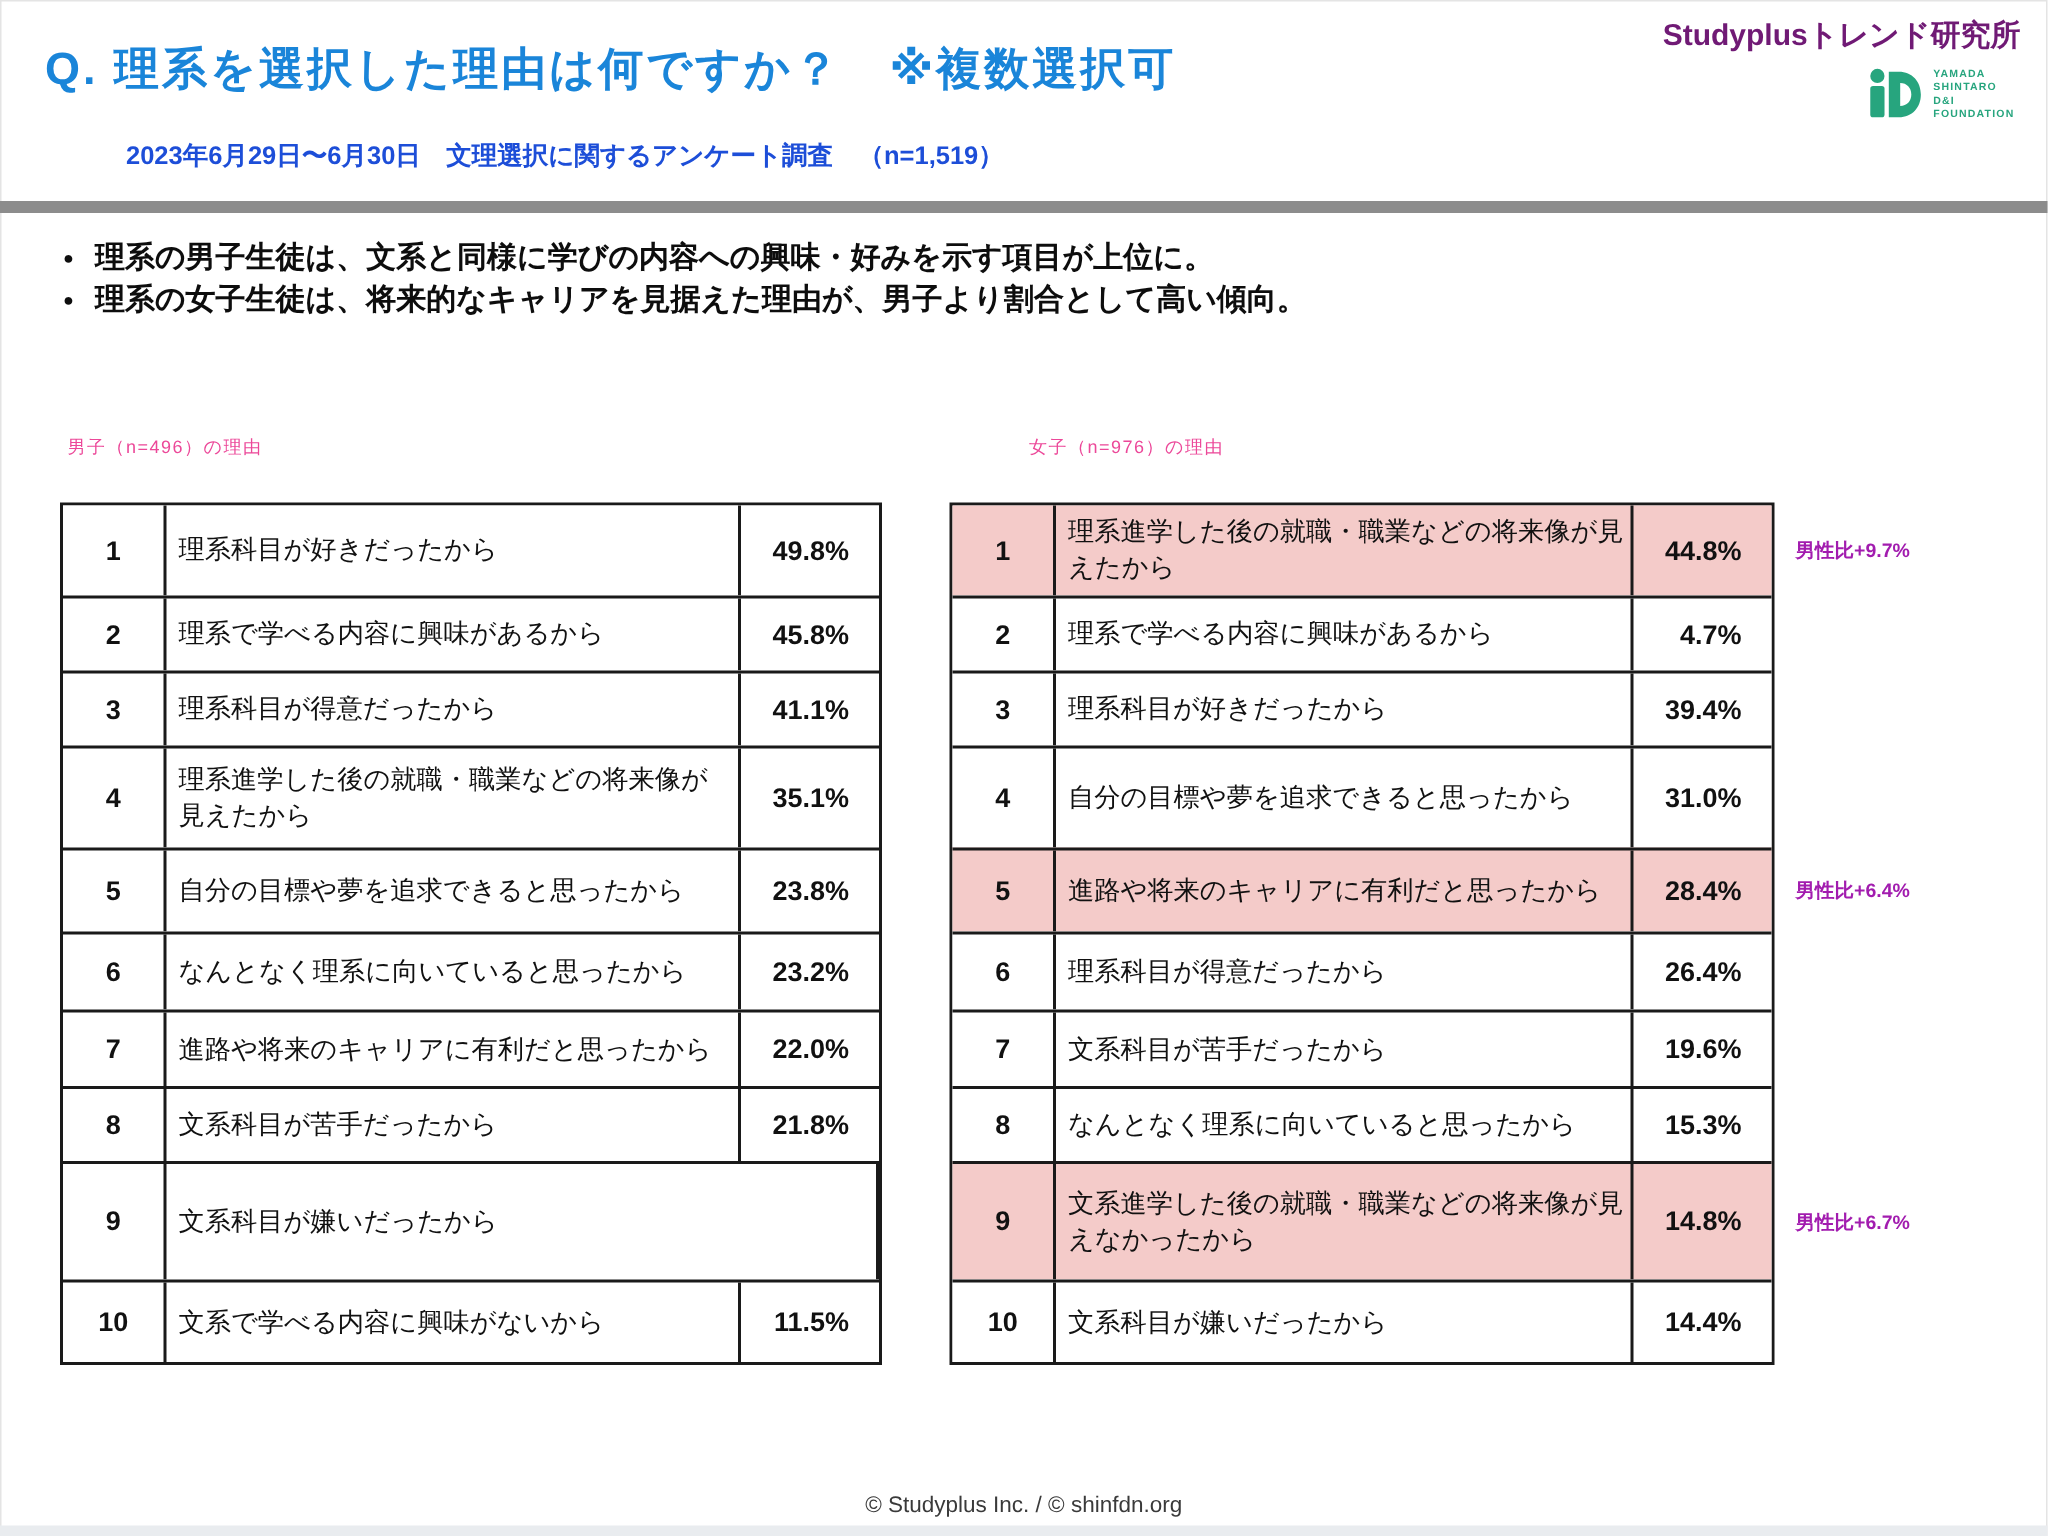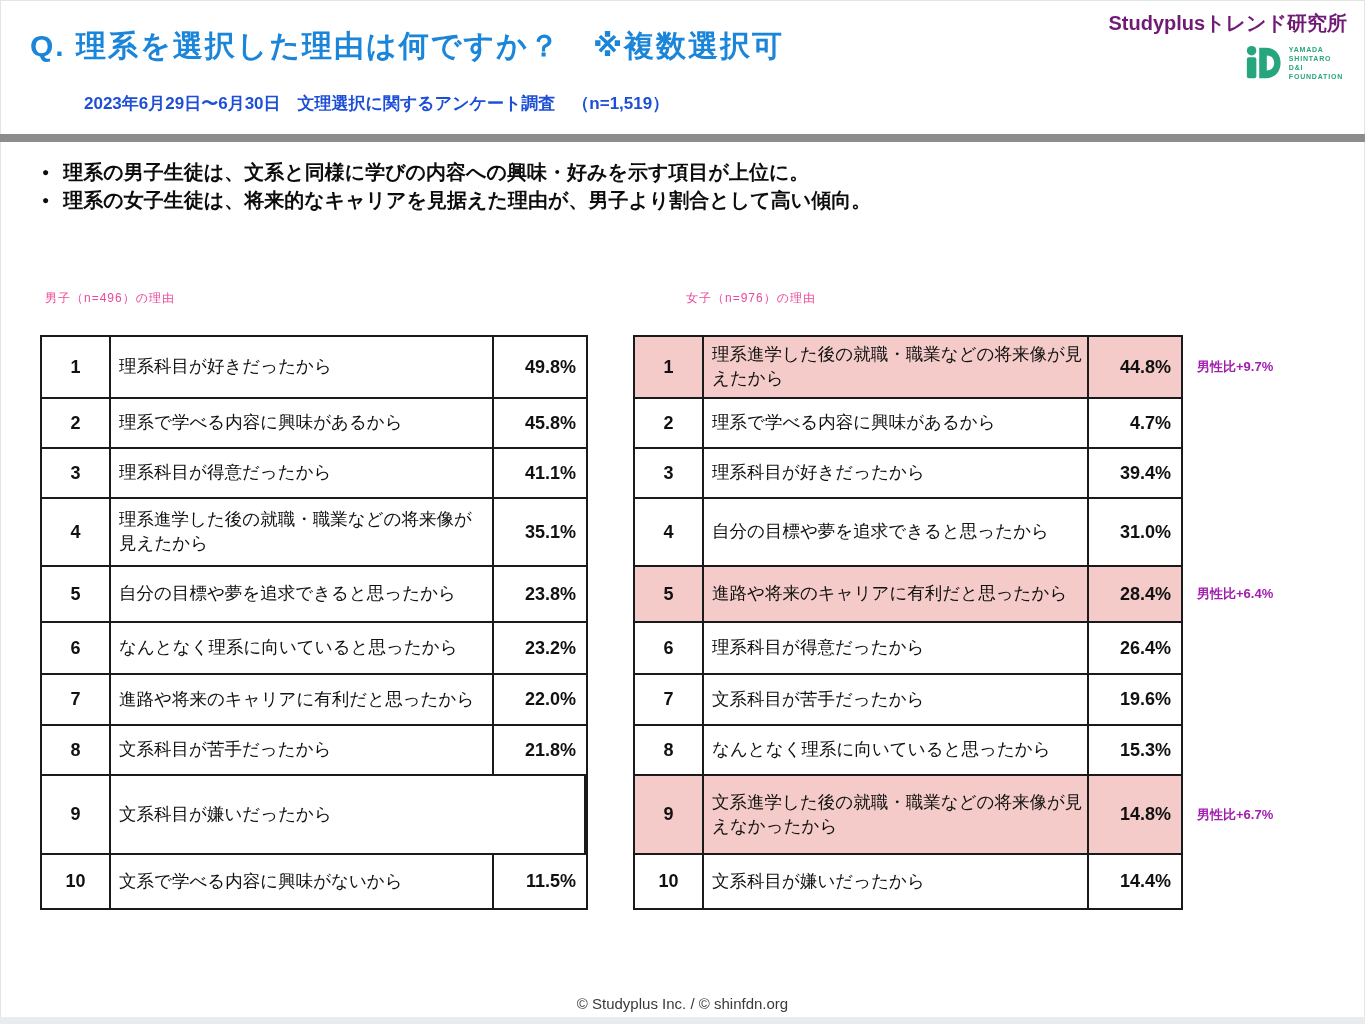--- a/index.html
+++ b/index.html
@@ -57,7 +57,7 @@
   }
   .cell-pct{
     width:92px;flex:0 0 92px;display:flex;align-items:center;justify-content:flex-end;
-    padding-right:10px;font-weight:bold;font-size:18px;box-sizing:border-box;
+    padding-right:20px;font-weight:bold;font-size:18px;box-sizing:border-box;
   }
   .annotation{
     position:absolute;left:calc(100% + 16px);top:50%;transform:translateY(-50%);

